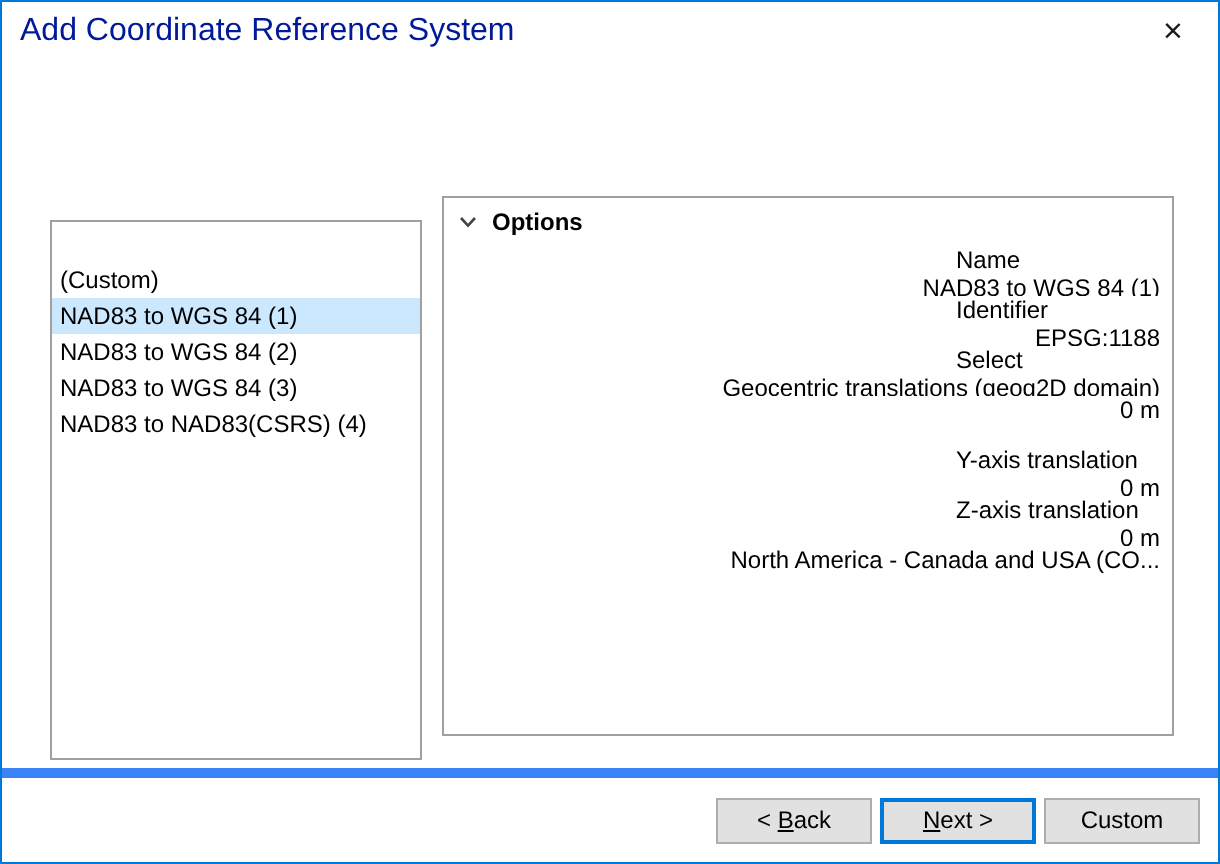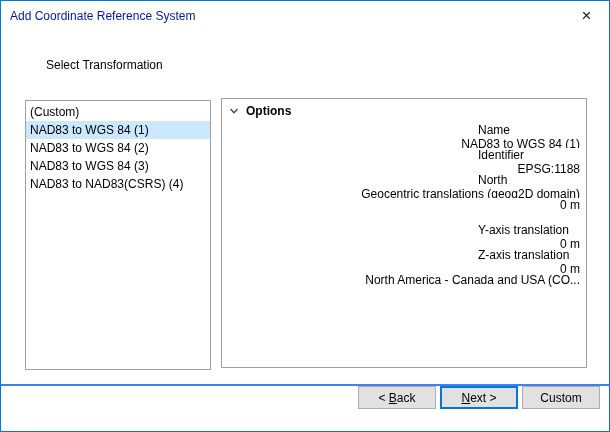--- a/index.html
+++ b/index.html
@@ -13,7 +13,7 @@
 
   
   .titlebar { height:30px; display:flex; align-items:center; background:#ffffff; }
-  .titlebar .title { padding-left:9px; font-size:12px; color:#001a99; }
+  .titlebar .title { padding-left:9px; font-size:16px; color:#001a99; }
   .close-btn {
     margin-left:auto; width:45px; height:30px;
     display:flex; align-items:center; justify-content:center;

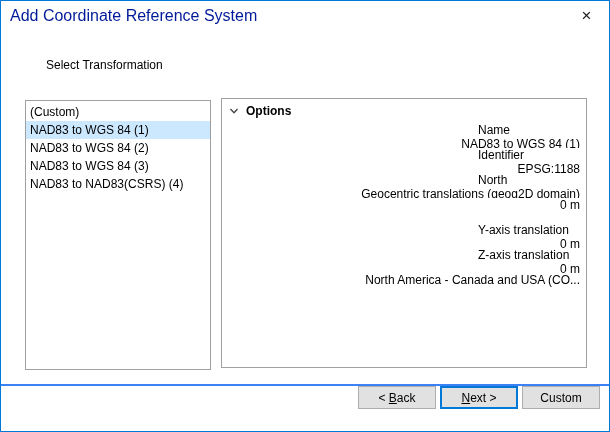--- a/index.html
+++ b/index.html
@@ -75,7 +75,6 @@
     </div>
   </div>
 
-  <div class="subtitle">Select Transformation</div>
 
   <div class="list-panel">
     <div class="list-item">(Custom)</div>

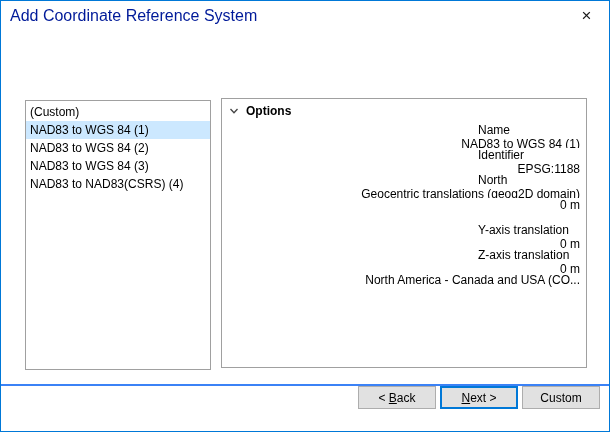--- a/index.html
+++ b/index.html
@@ -25,8 +25,8 @@
 
   
   .list-panel {
-    position:absolute; left:24px; top:99px; width:186px; height:270px;
-    border:1px solid #a0a0a0; background:#ffffff; padding-top:2px; overflow:hidden;
+    position:absolute; left:24px; top:109px; width:186px; height:270px;
+    border:1px solid #a0a0a0; background:#ffffff; padding-top:20px; overflow:hidden;
   }
   .list-item {
     height:18px; line-height:18px; padding-left:4px;

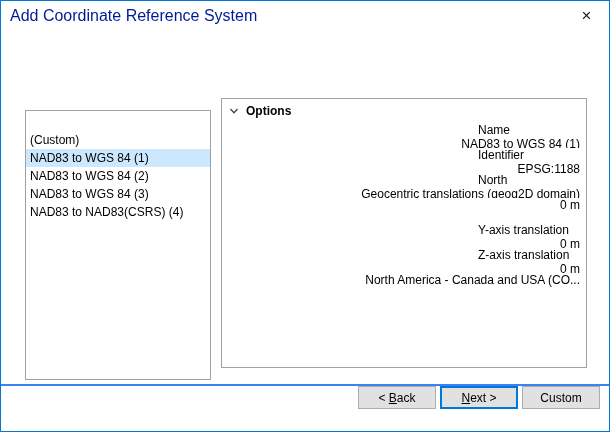--- a/index.html
+++ b/index.html
@@ -103,7 +103,7 @@
       <span class="prop-value">EPSG:1188</span>
     </div>
     <div class="prop-row">
-      <span class="prop-label">North</span>
+      <span class="prop-label">Select</span>
       <span class="prop-value">Geocentric translations (geog2D domain)</span>
     </div>
     <div class="prop-row">

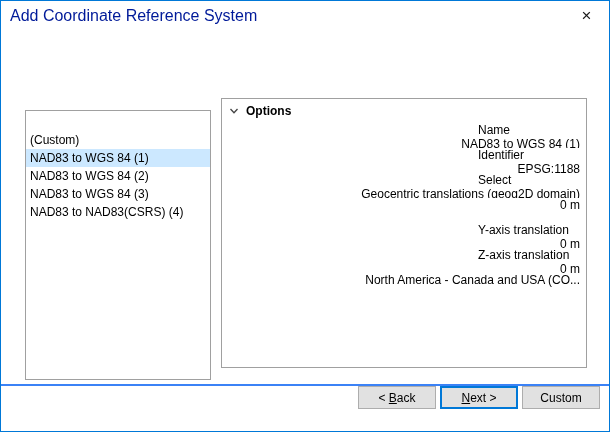--- a/index.html
+++ b/index.html
@@ -51,8 +51,8 @@
   
   .footer {
     position:absolute; left:0; right:0; bottom:0; height:47px;
-    border-top:2px solid #3b82f6;
-    display:flex; align-items:flex-start; justify-content:flex-end;
+    border-top:5px solid #3b82f6;
+    display:flex; align-items:center; justify-content:flex-end;
     gap:4px; padding-right:9px; background:#ffffff;
   }
   .btn {

